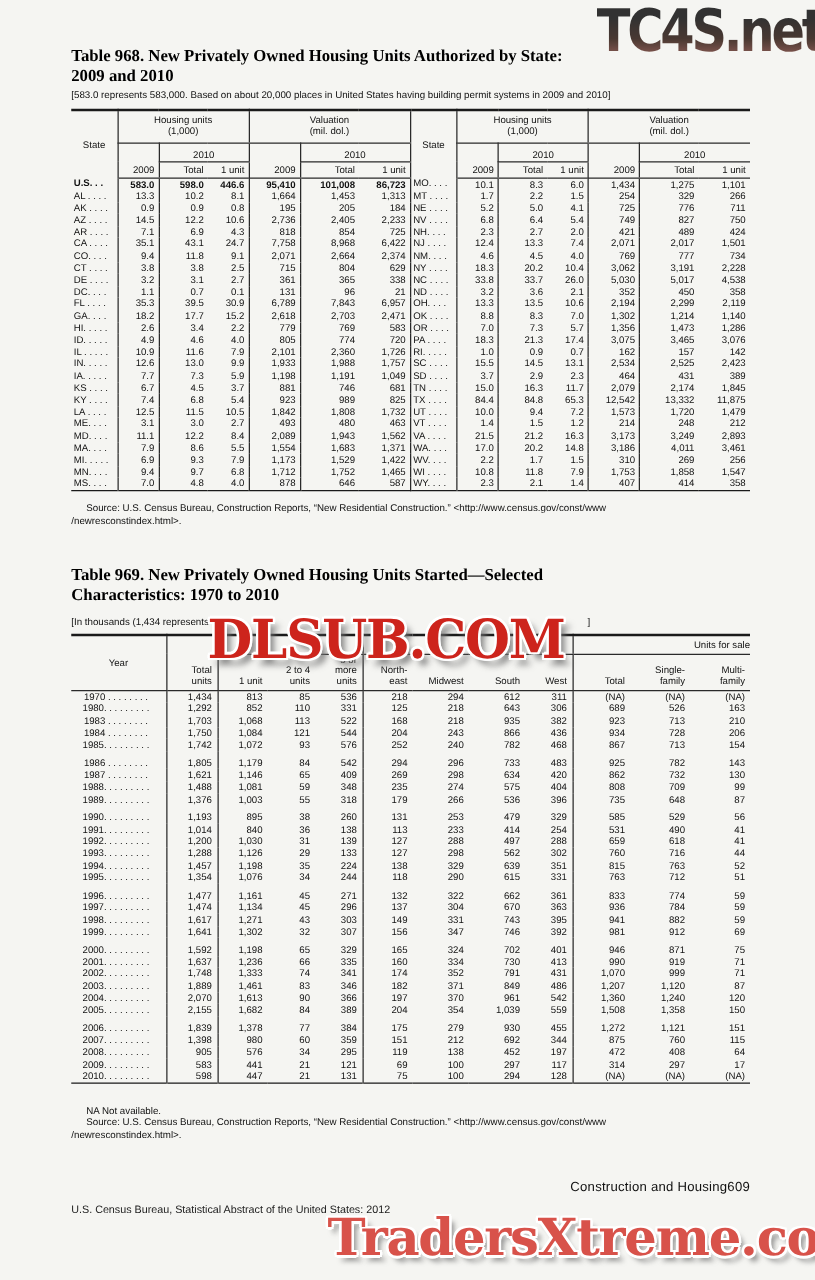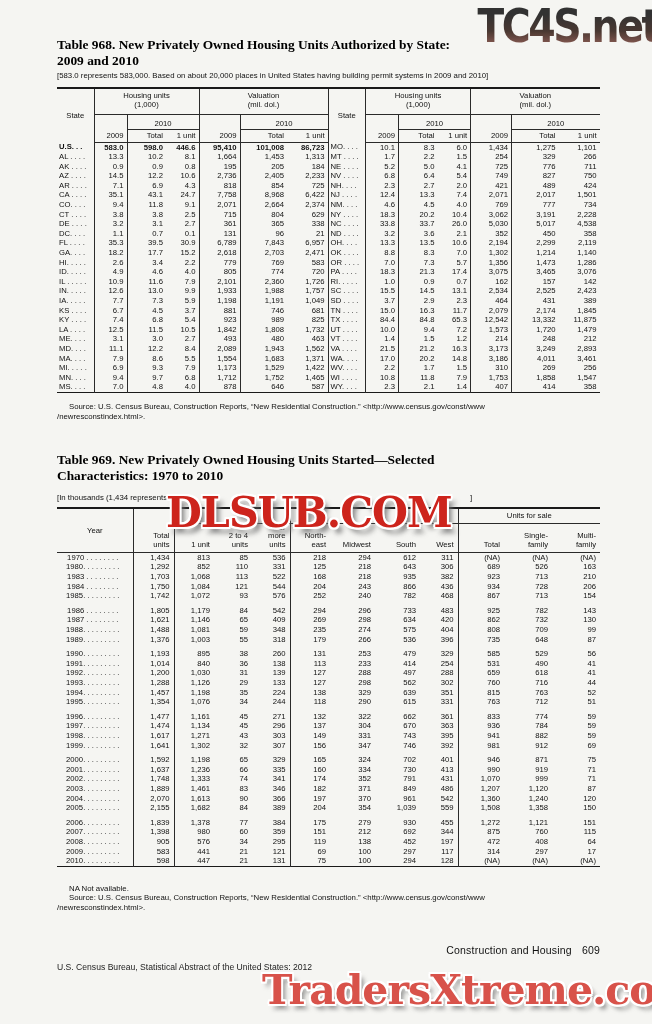--- a/index.html
+++ b/index.html
@@ -34,7 +34,7 @@
 .hSub{text-align:right;vertical-align:bottom;height:13px;padding:0 3px 2px 0}
 .hYearCol{vertical-align:middle;text-align:center}
 .hTall{white-space:pre-line;vertical-align:bottom;text-align:right;padding:0 4px 2px 0;line-height:8.8px}
-.hUFS{text-align:center;vertical-align:middle;height:15px}
+.hUFS{text-align:right;vertical-align:middle;height:15px}
 .hG{height:15px}
 .ytable td{padding:0 4px 0 0}
 

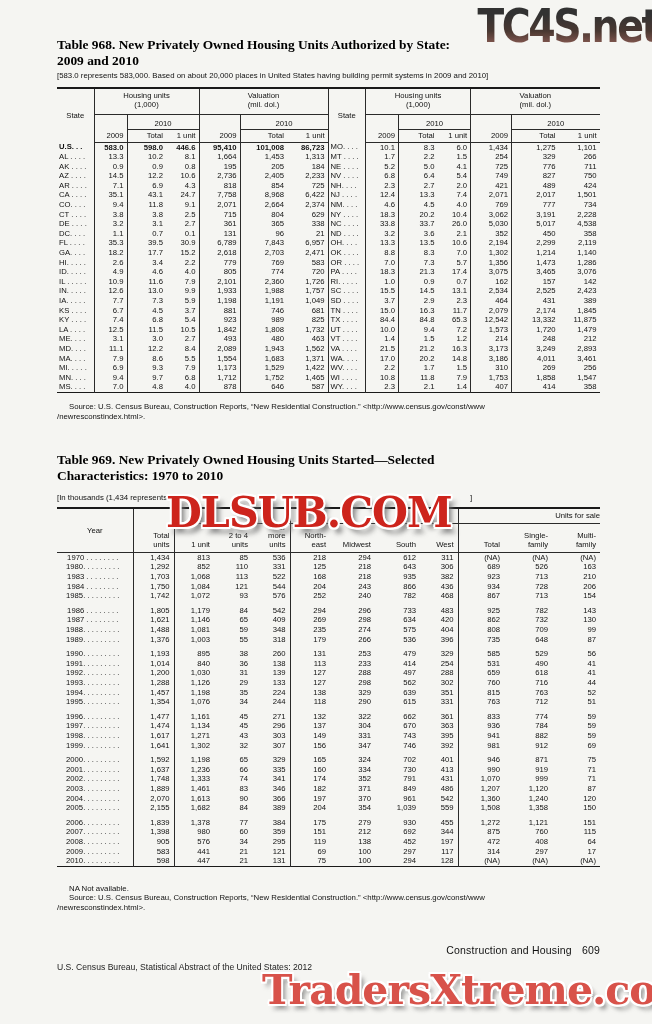--- a/index.html
+++ b/index.html
@@ -39,7 +39,7 @@
 .ytable td{padding:0 4px 0 0}
 
 .runhead{position:absolute;right:52px;top:944px;font-size:10.5px;color:#111;letter-spacing:.2px}
-.runhead .pg{margin-left:10px}
+.runhead .pg{}
 .credit{position:absolute;left:57px;top:962px;font-size:8.6px;color:#222}
 
 .wm{position:absolute;font-weight:700;z-index:50;white-space:nowrap}

